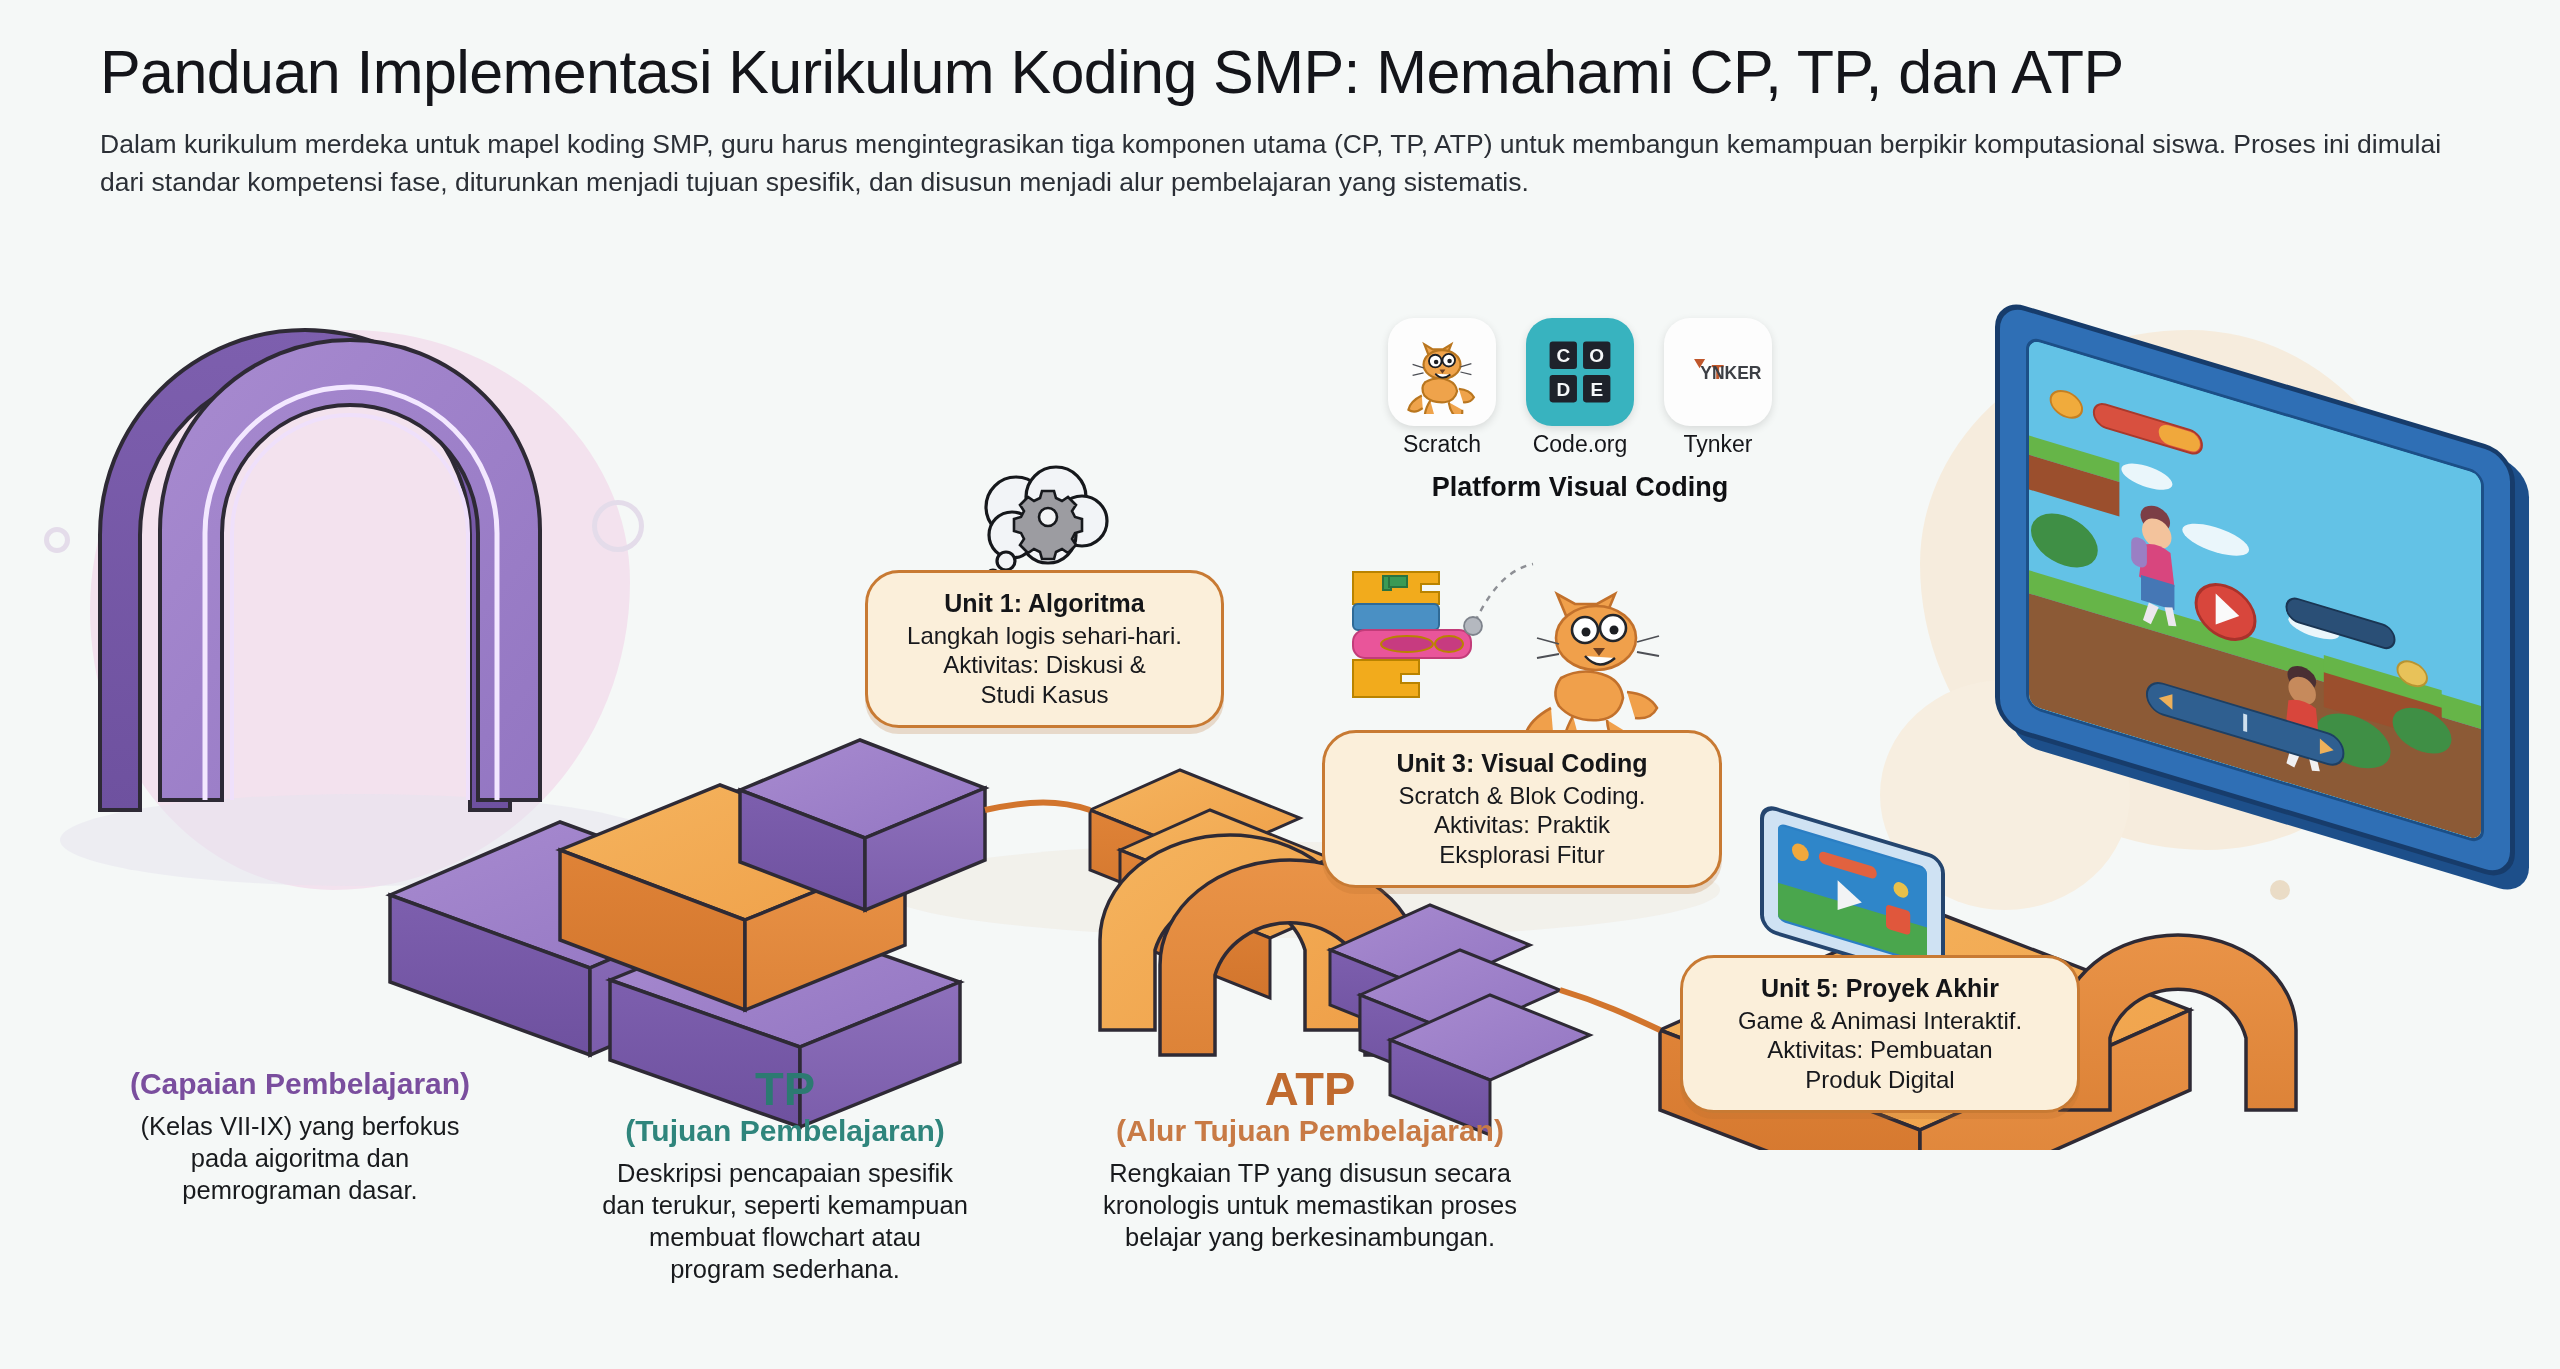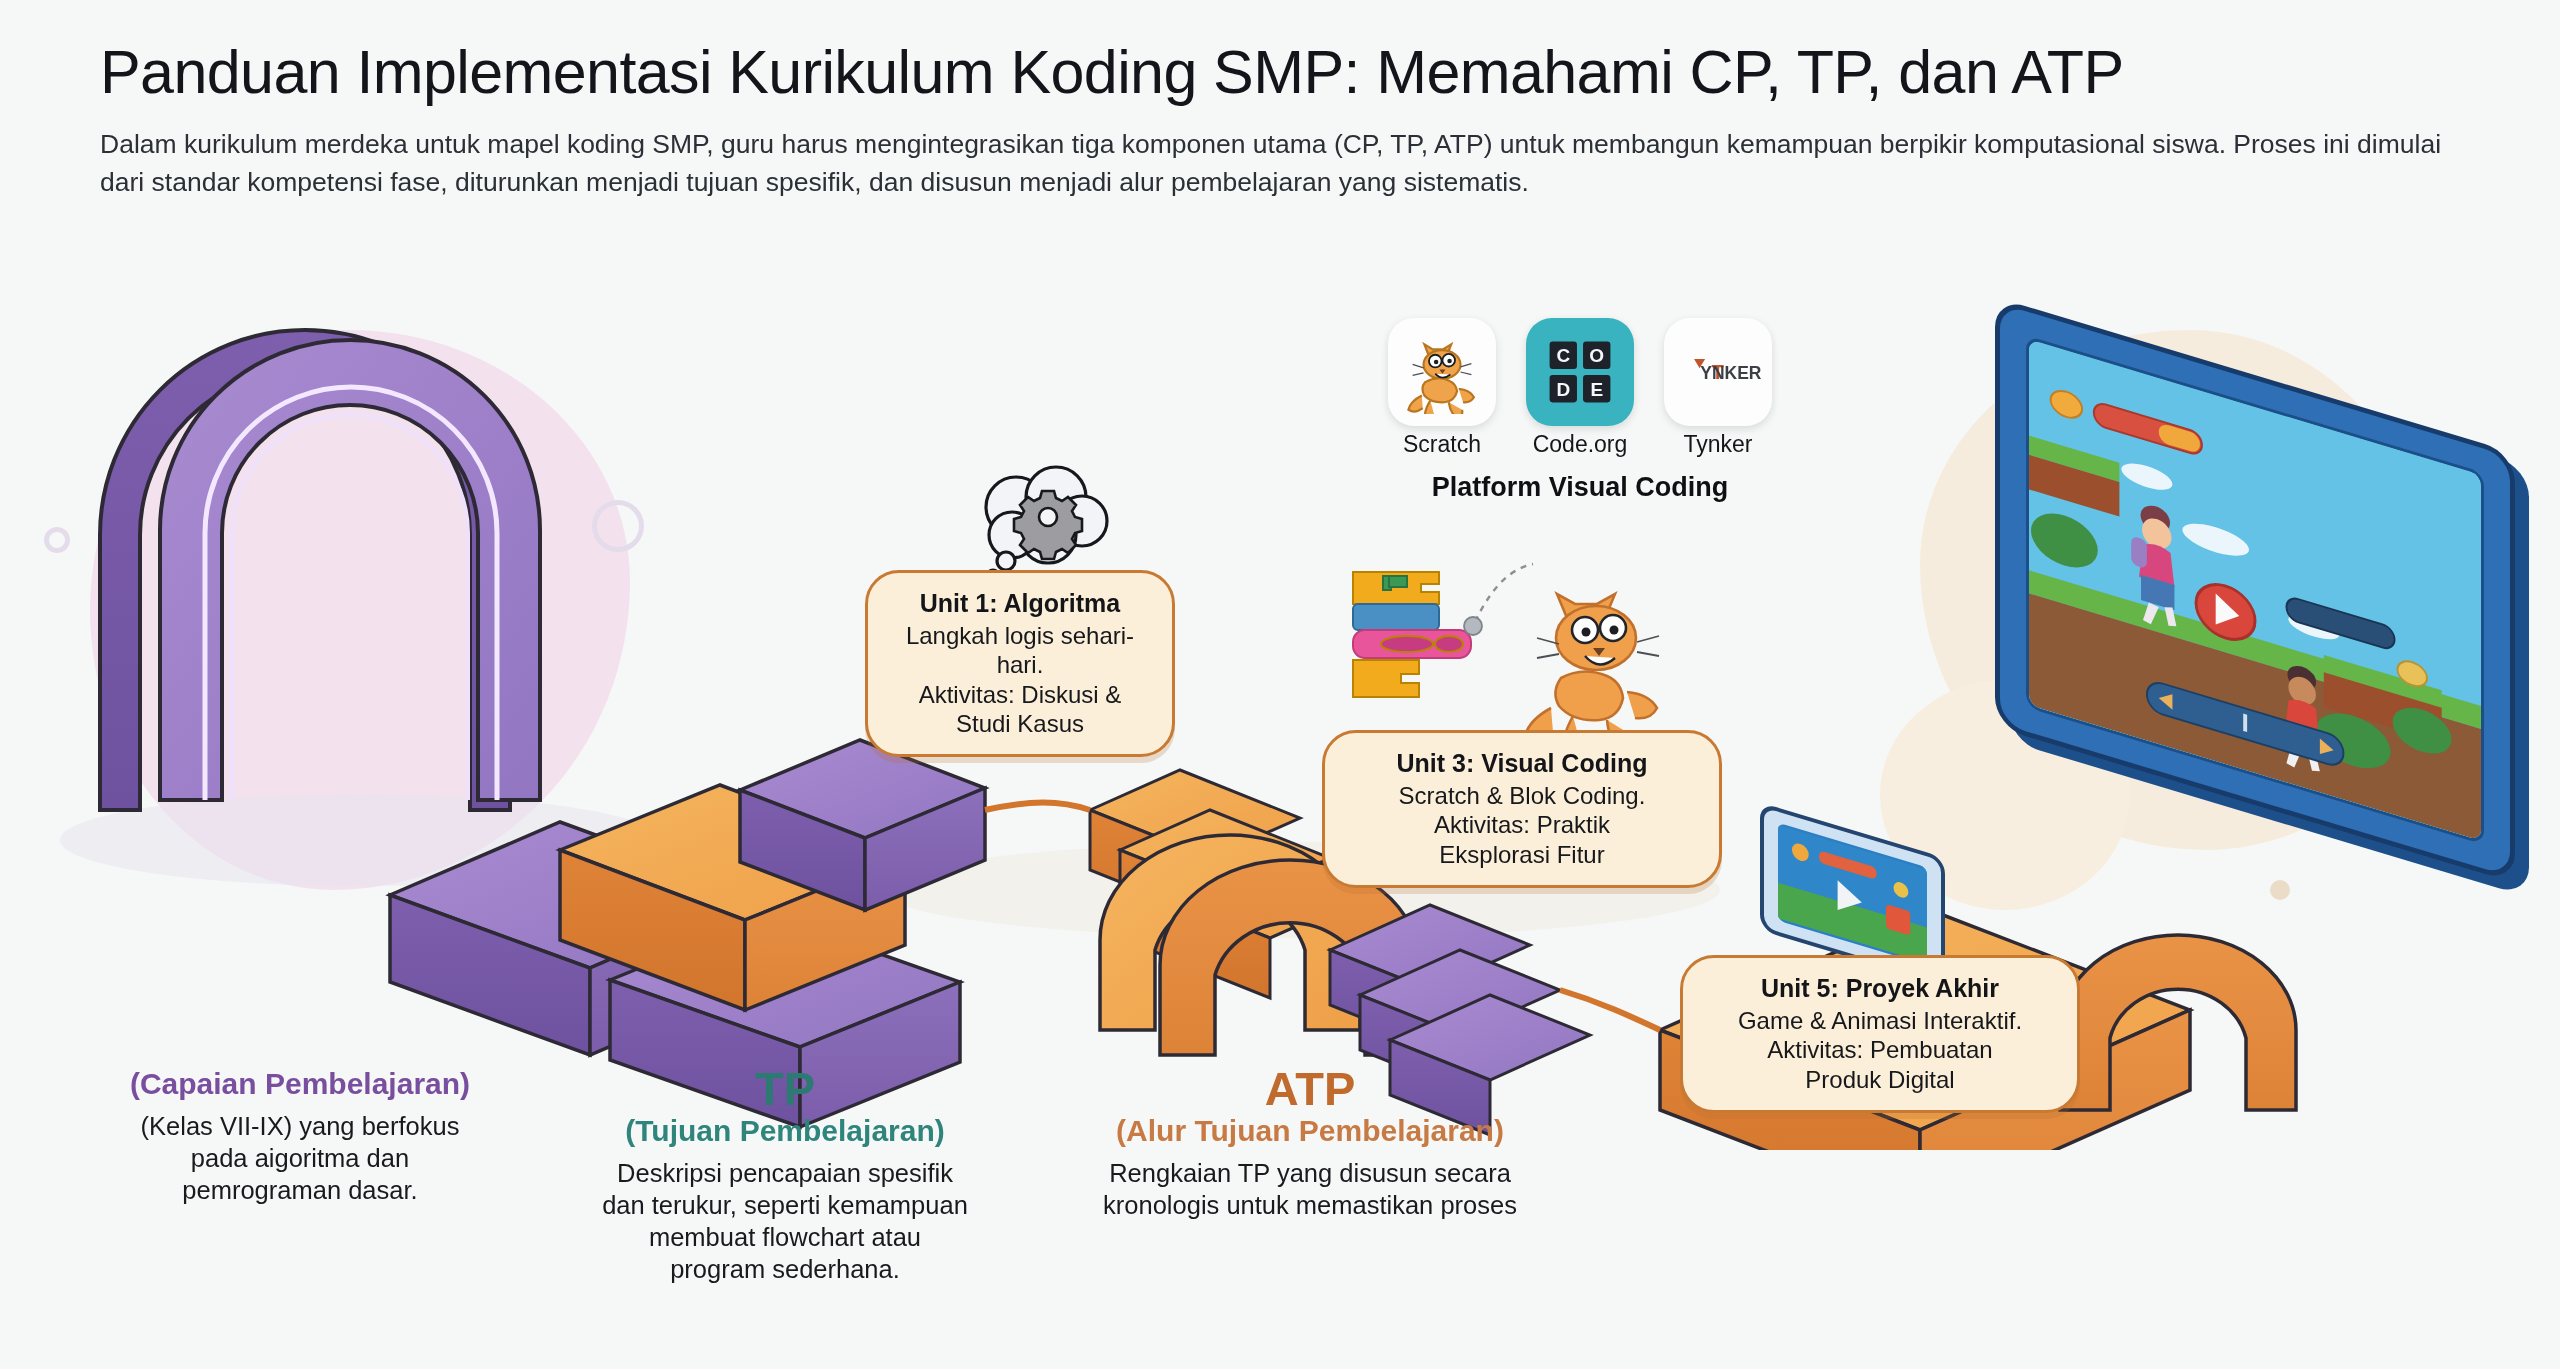--- a/index.html
+++ b/index.html
@@ -241,7 +241,7 @@
     </g>
   </svg>
 
-  <div class="card" style="left:865px; top:570px; width:310px;">
+  <div class="card" style="left:865px; top:570px; width:359px;">
     <div class="card-title">Unit 1: Algoritma</div>
     <div class="card-body">Langkah logis sehari-hari.</div>
     <div class="card-body">Aktivitas: Diskusi &amp;</div>

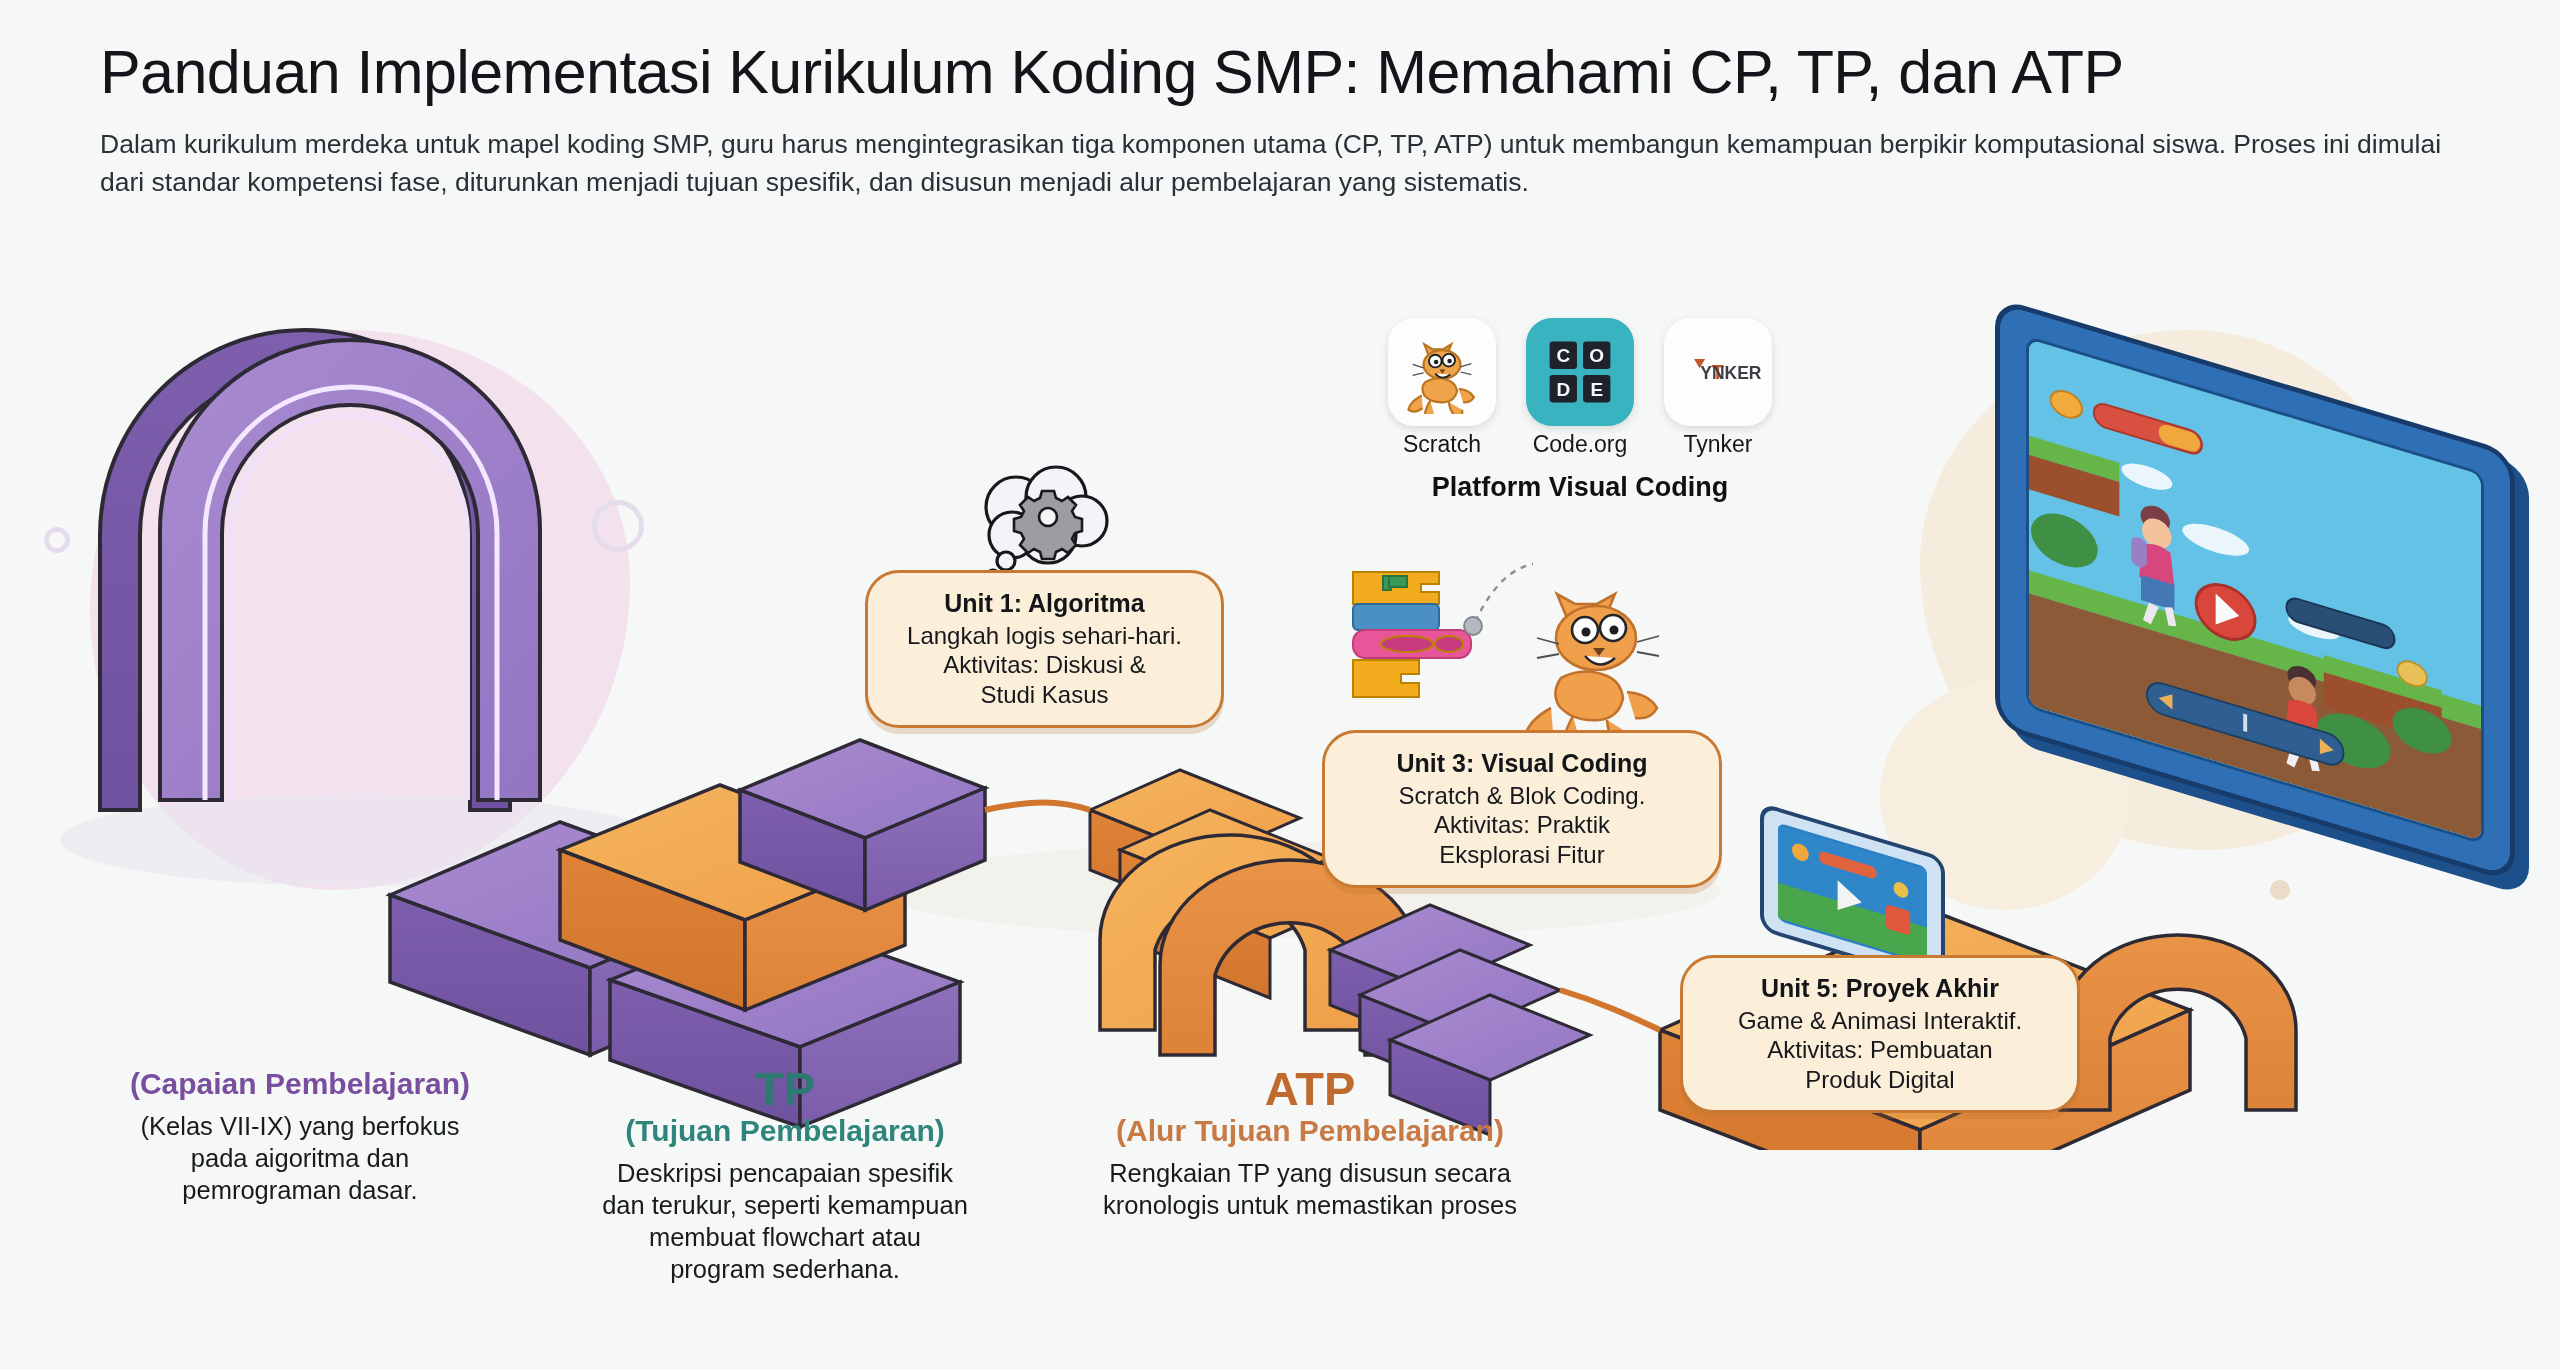--- a/index.html
+++ b/index.html
@@ -475,6 +475,7 @@
       <div class="leg-desc">
         <div>Rengkaian TP yang disusun secara</div>
         <div>kronologis untuk memastikan proses</div>
+        <div>belajar yang berkesinambungan.</div>
       </div>
     </div>
 

